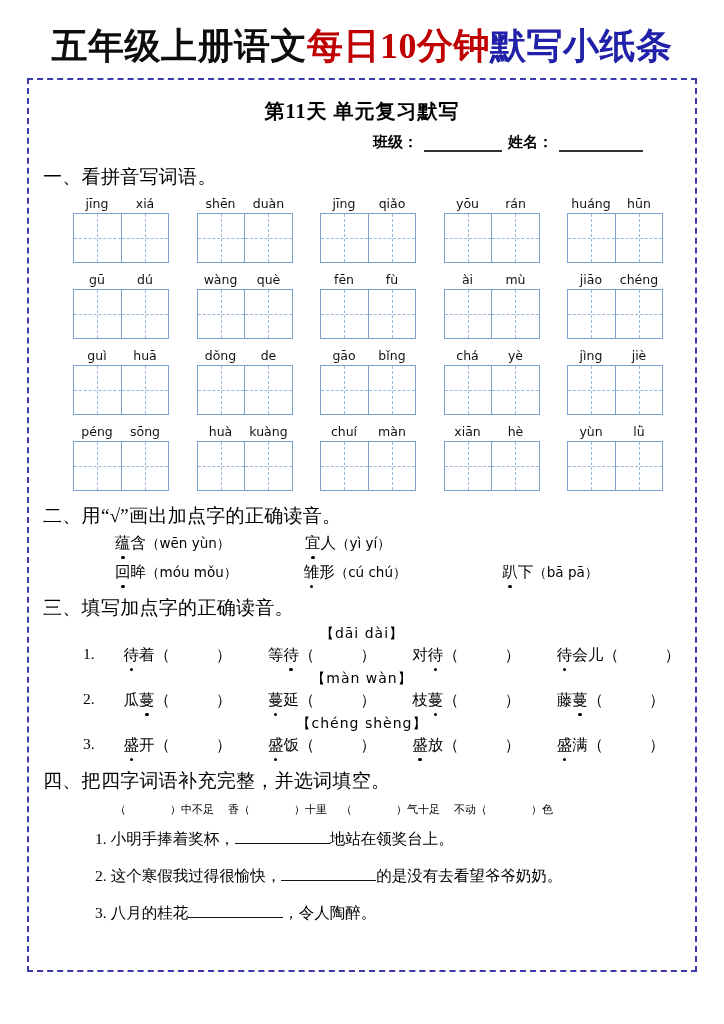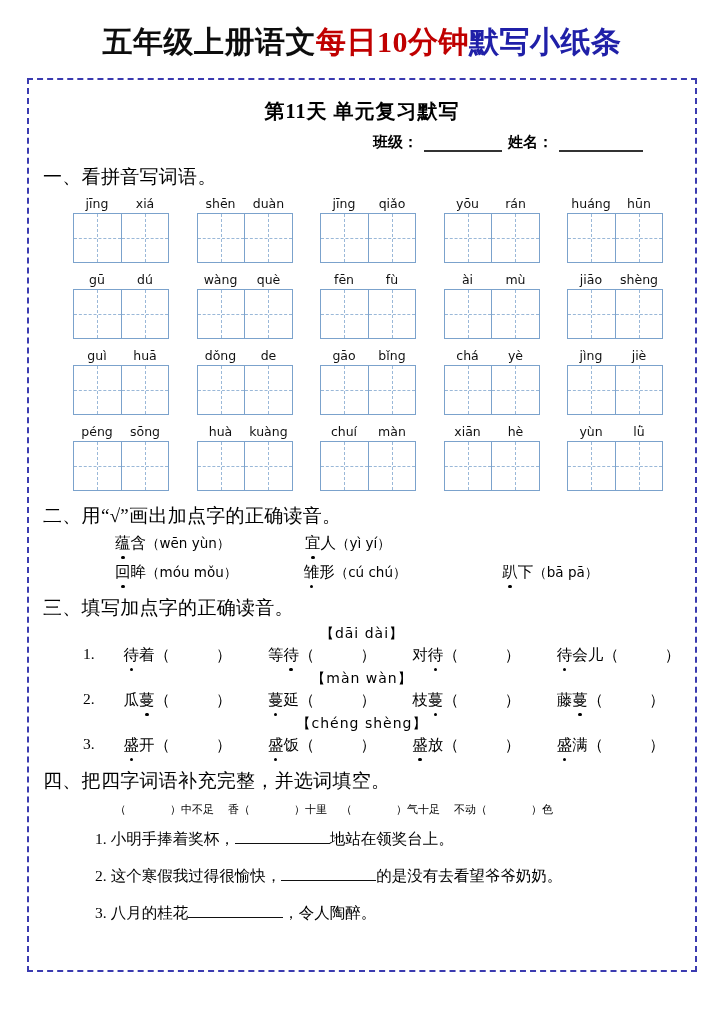--- a/index.html
+++ b/index.html
@@ -23,7 +23,7 @@
     padding: 22px 0 6px 0;
     font-family: "Liberation Serif", "DejaVu Serif", serif;
     font-weight: bold;
-    font-size: 30px;
+    font-size: 36px;
     letter-spacing: 0.5px;
     white-space: nowrap;
   }

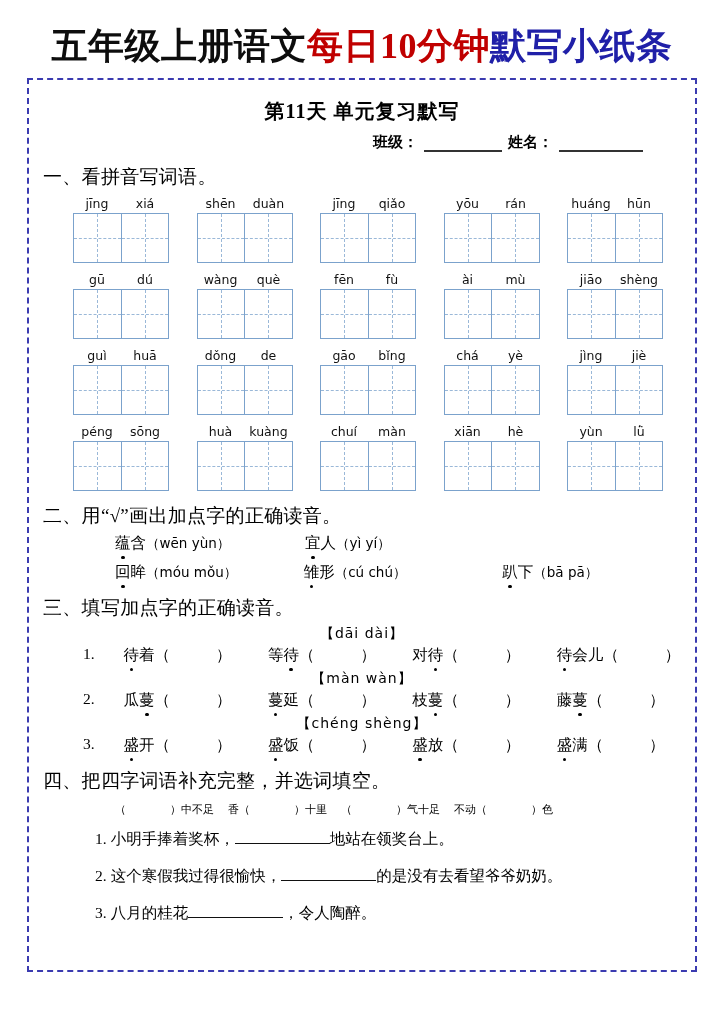--- a/index.html
+++ b/index.html
@@ -336,7 +336,7 @@
         <div class="tian-cellgroup">
           <div class="pinyin-pair">
             <span>jiāo</span>
-            <span>shèng</span>
+            <span>chéng</span>
           </div>
           <div class="tian-box">
               <div class="tian-cell"></div>

